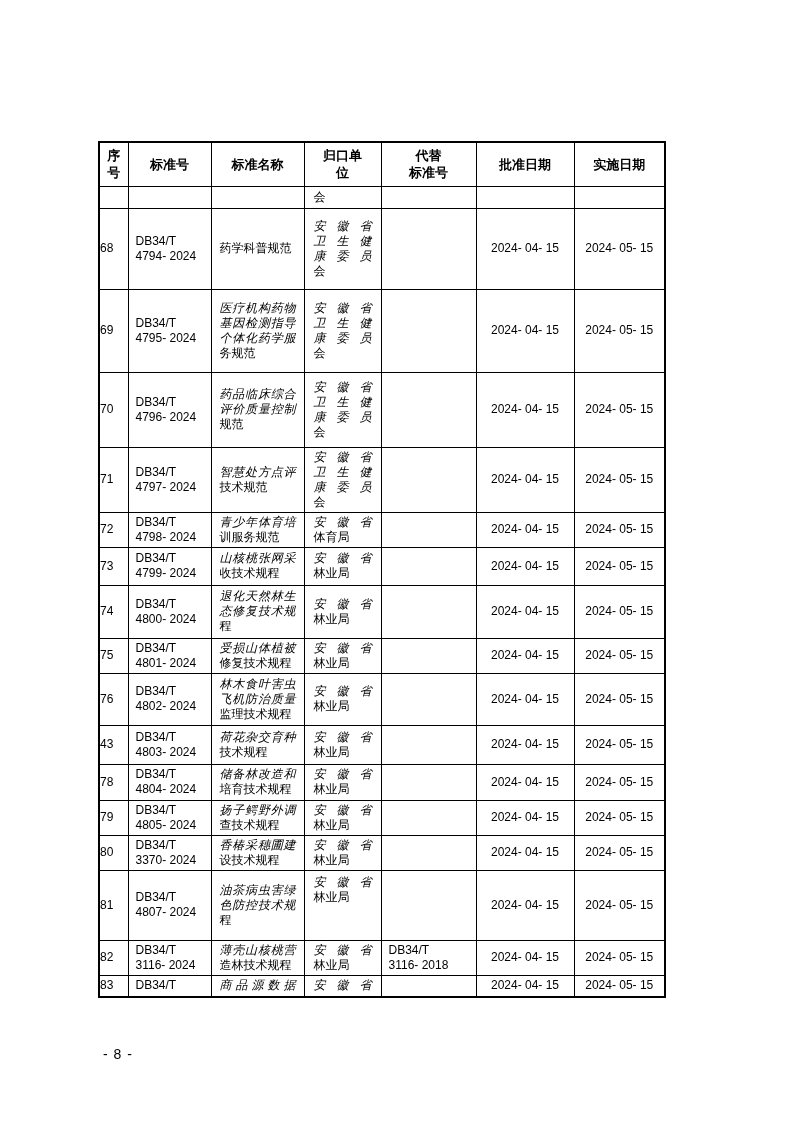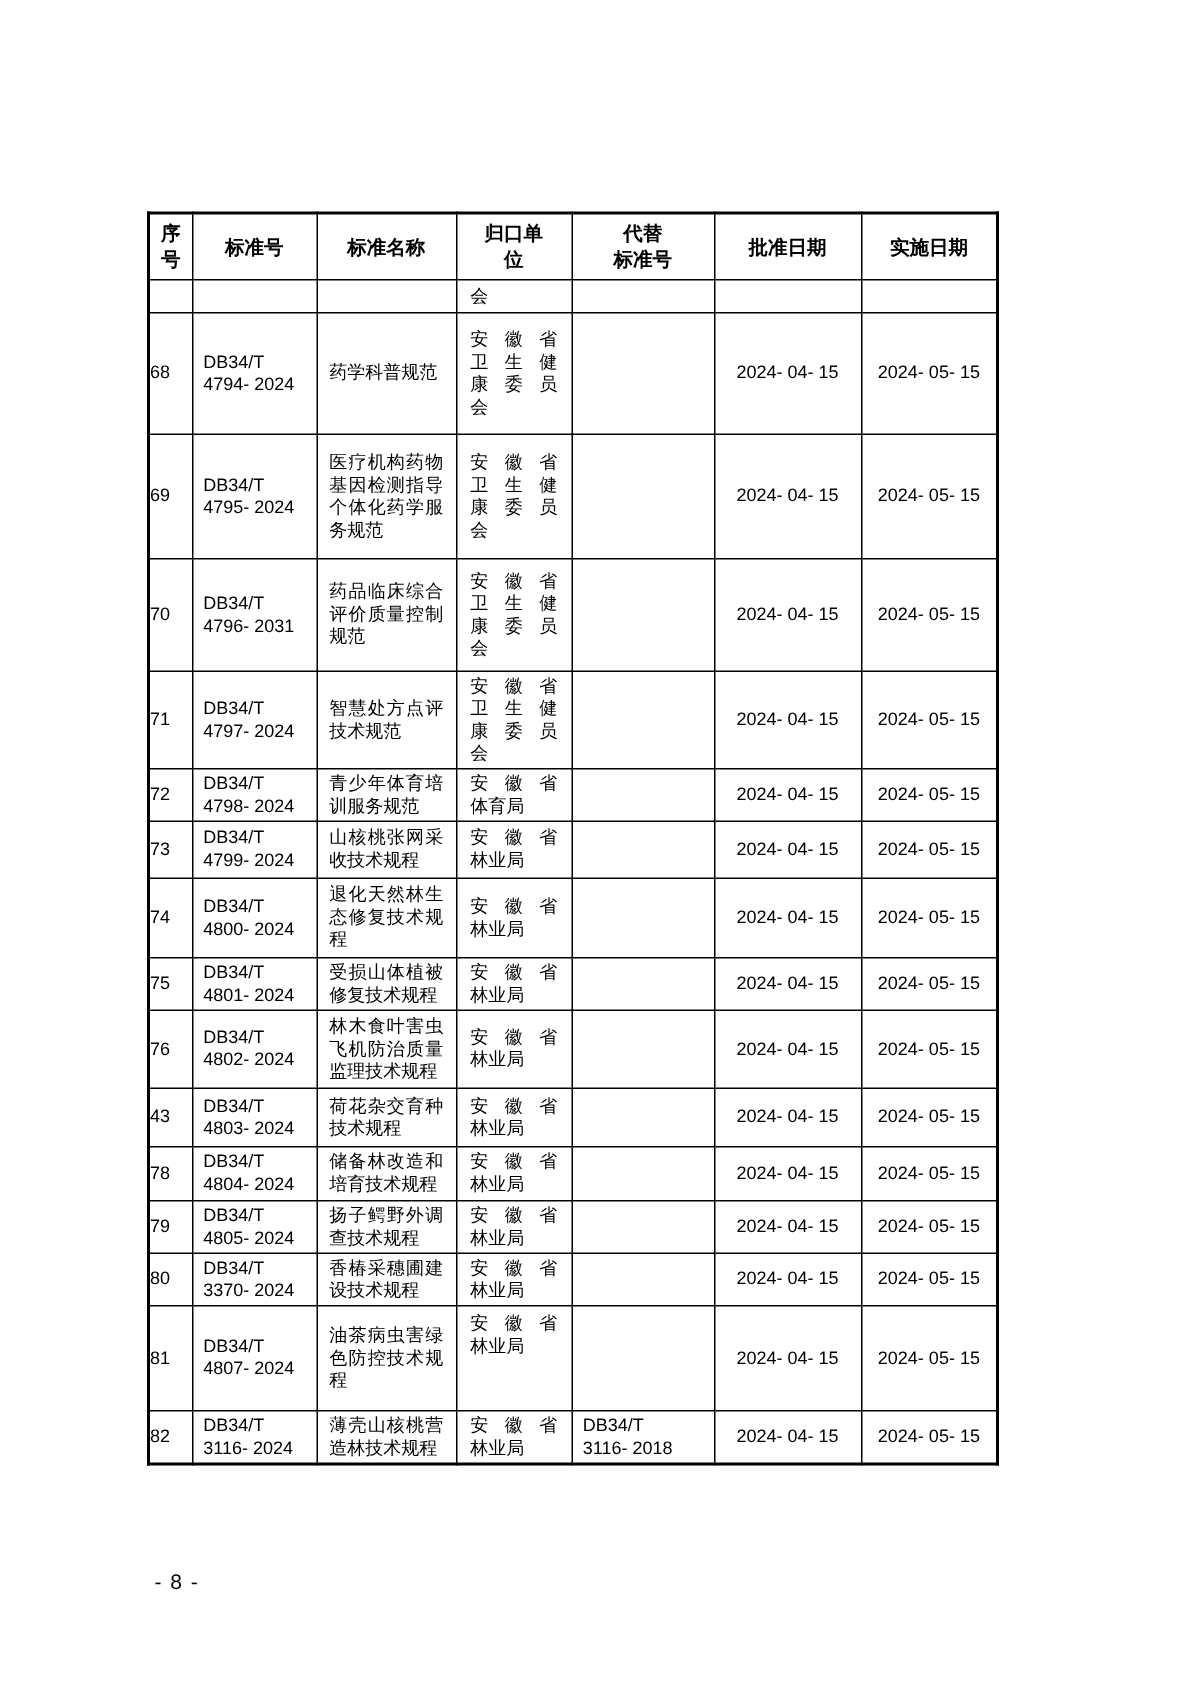--- a/index.html
+++ b/index.html
@@ -47,7 +47,7 @@
   td.col-date { text-align: center; }
   td.pad-top  { padding-top: 4px; }
   .ln { text-align: inherit; }
-  .ln.j { text-align: justify; text-align-last: justify; text-justify: inter-character; }
+  .ln.j { text-align: justify; text-align-last: justify; text-justify: inter-character; font-style: italic; }
   .footer {
     position: absolute;
     left: 103px;

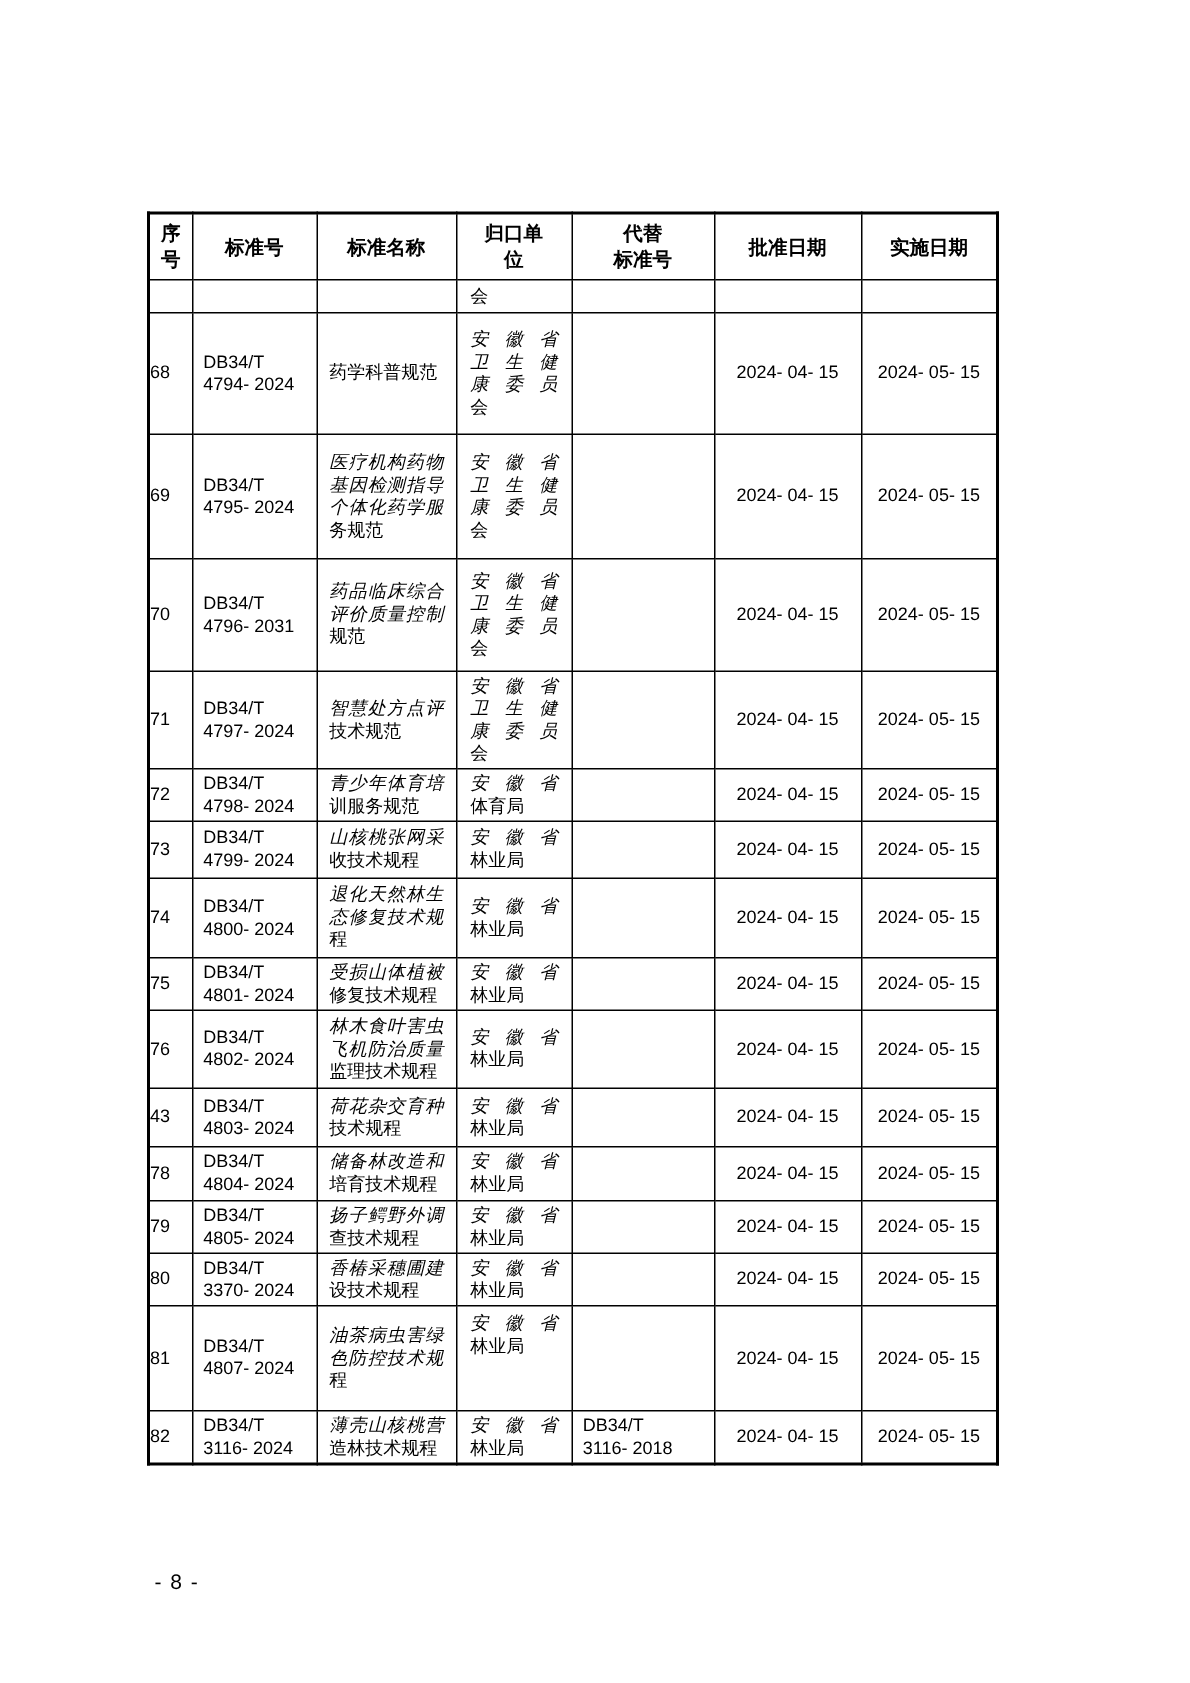--- a/index.html
+++ b/index.html
@@ -174,7 +174,7 @@
           </td>
       <td class="col-std">
             <div class="ln">DB34/T</div>
-            <div class="ln">4796- 2031</div>
+            <div class="ln">4796- 2024</div>
           </td>
       <td class="col-name">
             <div class="ln j">药品临床综合</div>

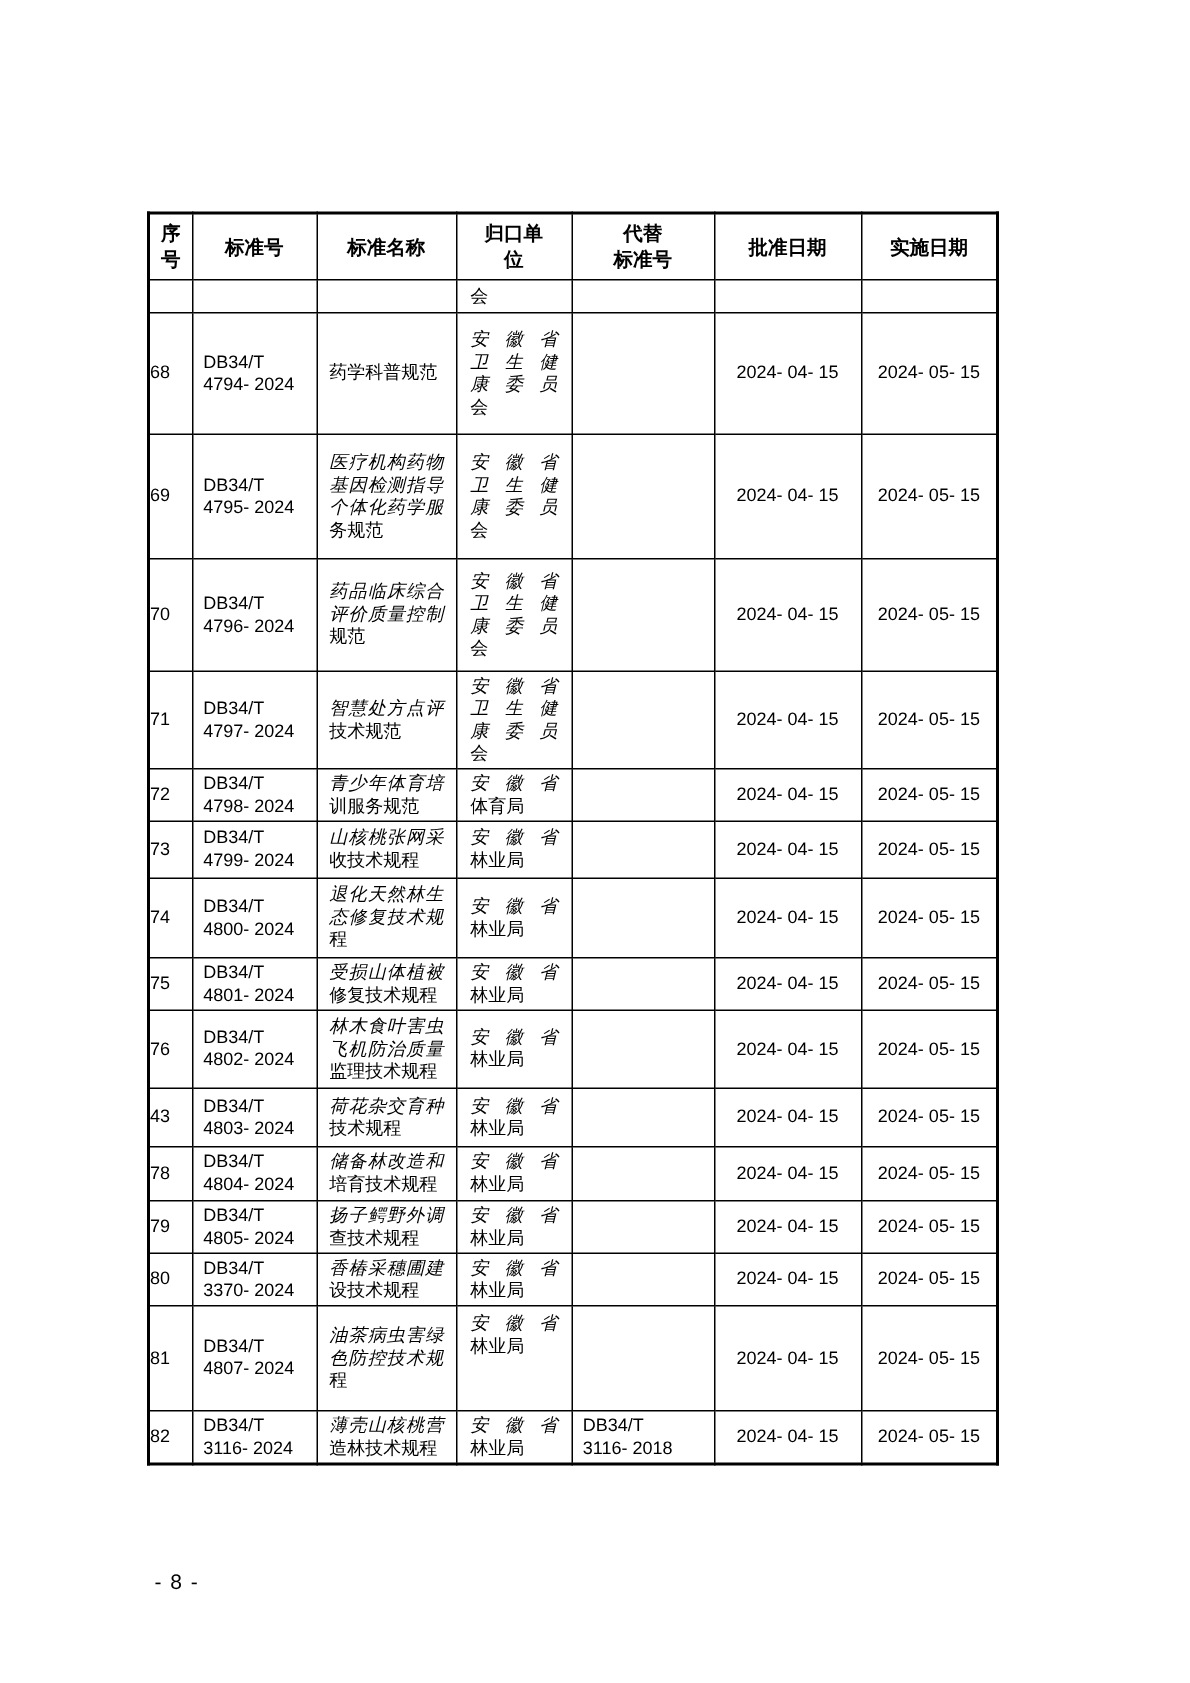--- a/index.html
+++ b/index.html
@@ -515,6 +515,29 @@
             <div class="ln">2024- 05- 15</div>
           </td>
     </tr>
+        <tr style="height: 22px;">
+      <td class="col-no">
+            <div class="ln">83</div>
+          </td>
+      <td class="col-std">
+            <div class="ln">DB34/T</div>
+          </td>
+      <td class="col-name">
+            <div class="ln j">商品源数据</div>
+          </td>
+      <td class="col-unit">
+            <div class="ln j">安徽省</div>
+          </td>
+      <td class="col-repl">
+            <div class="ln"></div>
+          </td>
+      <td class="col-date">
+            <div class="ln">2024- 04- 15</div>
+          </td>
+      <td class="col-date">
+            <div class="ln">2024- 05- 15</div>
+          </td>
+    </tr>
       </tbody>
   </table>
 

